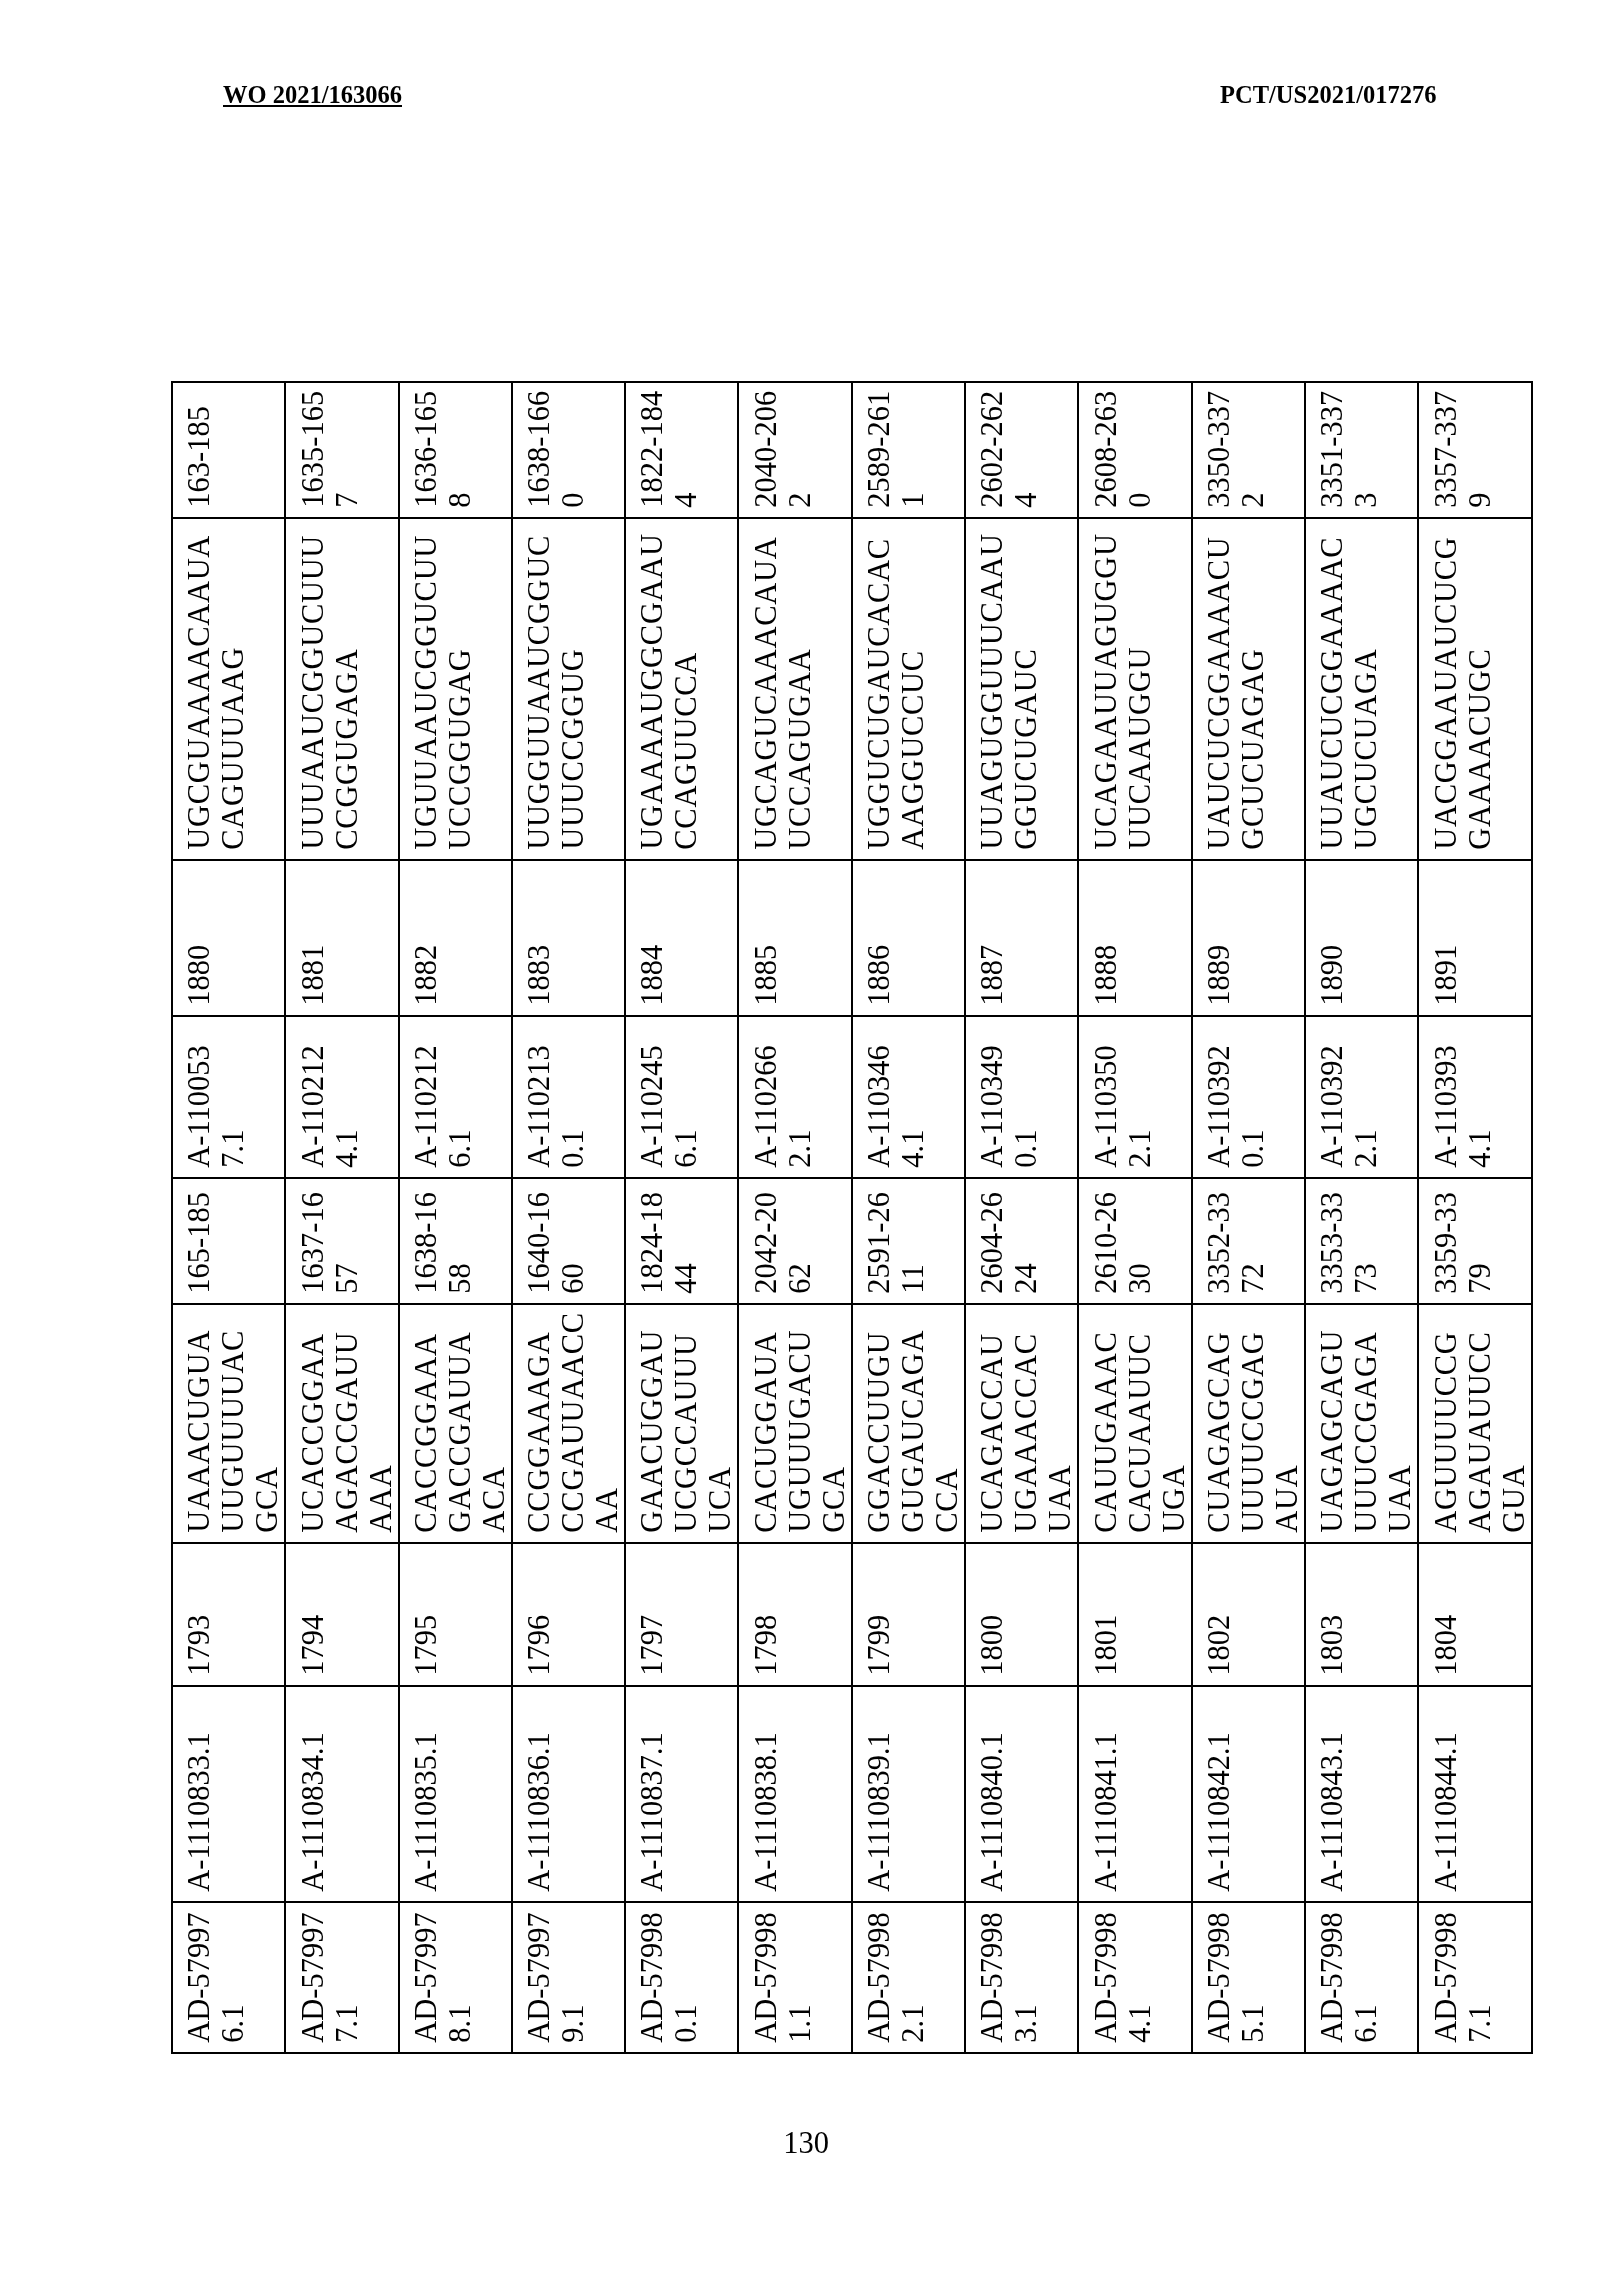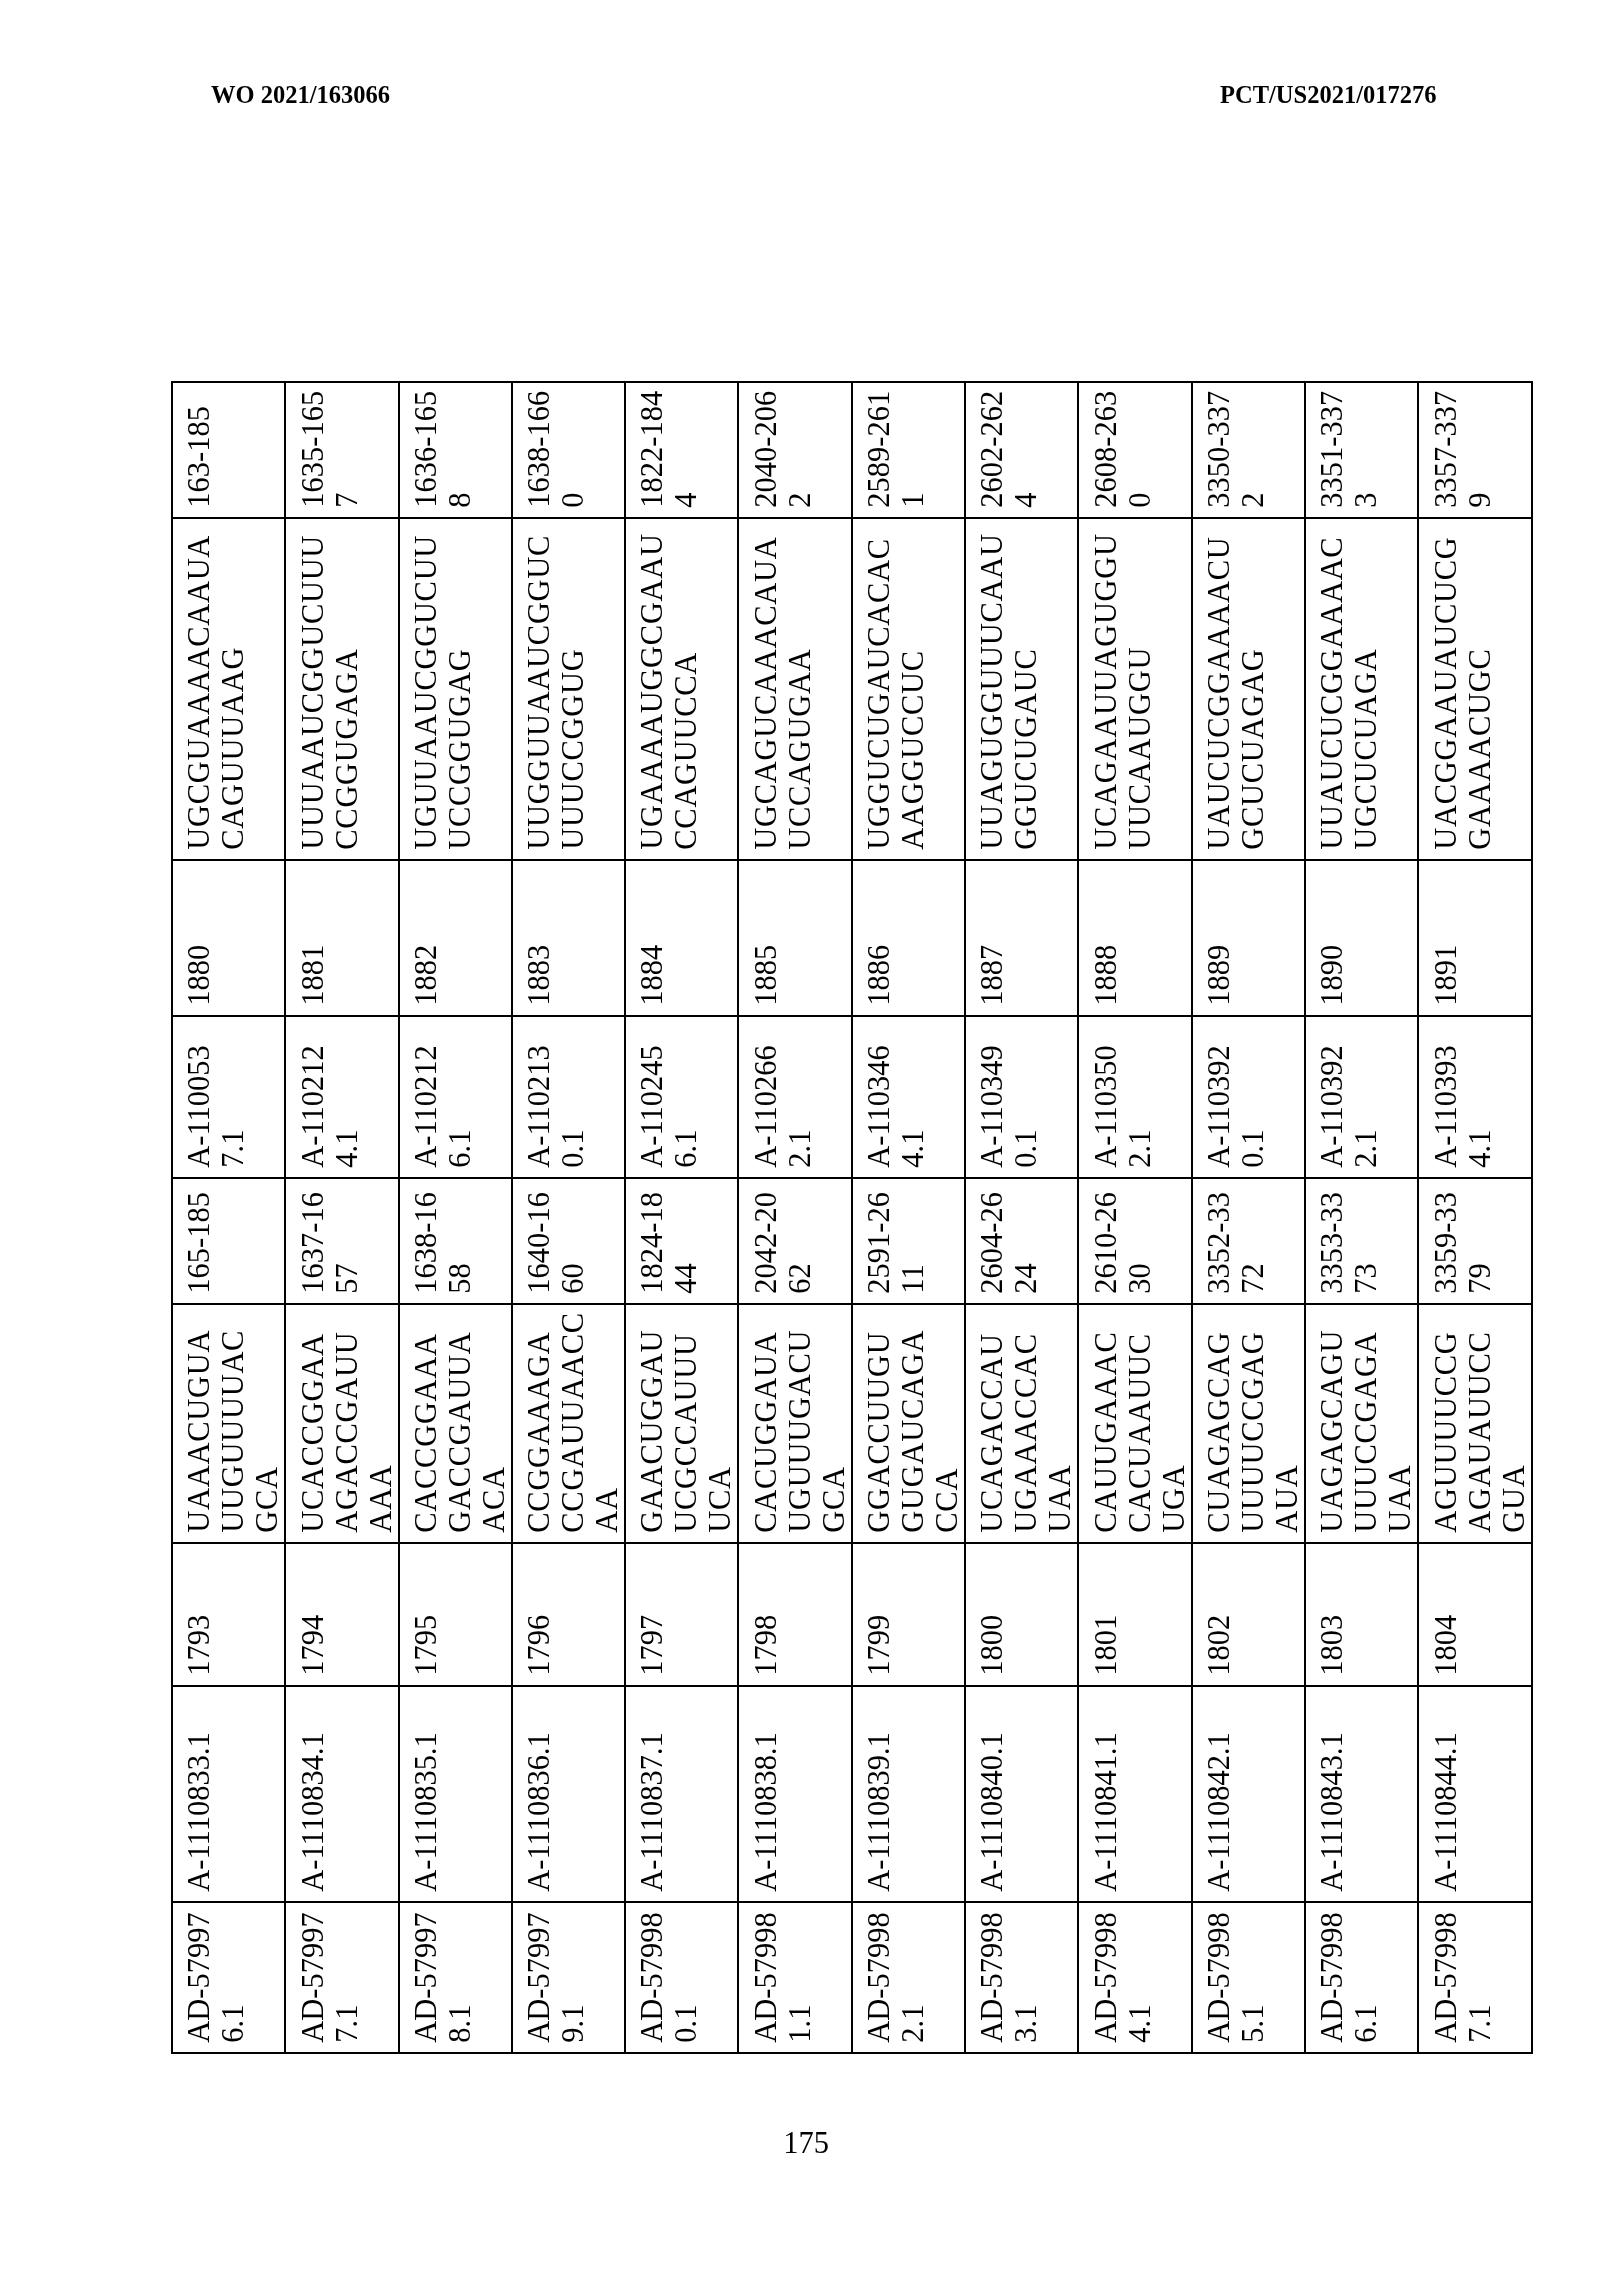--- a/index.html
+++ b/index.html
@@ -6,7 +6,7 @@
   body { width:1612px; height:2295px; position:relative; overflow:hidden;
          font-family:"Liberation Serif","DejaVu Serif",serif; color:#000; }
   .hdr { position:absolute; top:81px; font-weight:bold; font-size:24.5px; }
-  .hdr.left { left:211px; }
+  .hdr.left { left:223px;text-decoration:underline; }
   .hdr.right { left:1220px;text-align:right; }
   .pageno { position:absolute; top:2126px; left:0; width:1612px; text-align:center; font-size:30.5px; }
   .table-wrap {

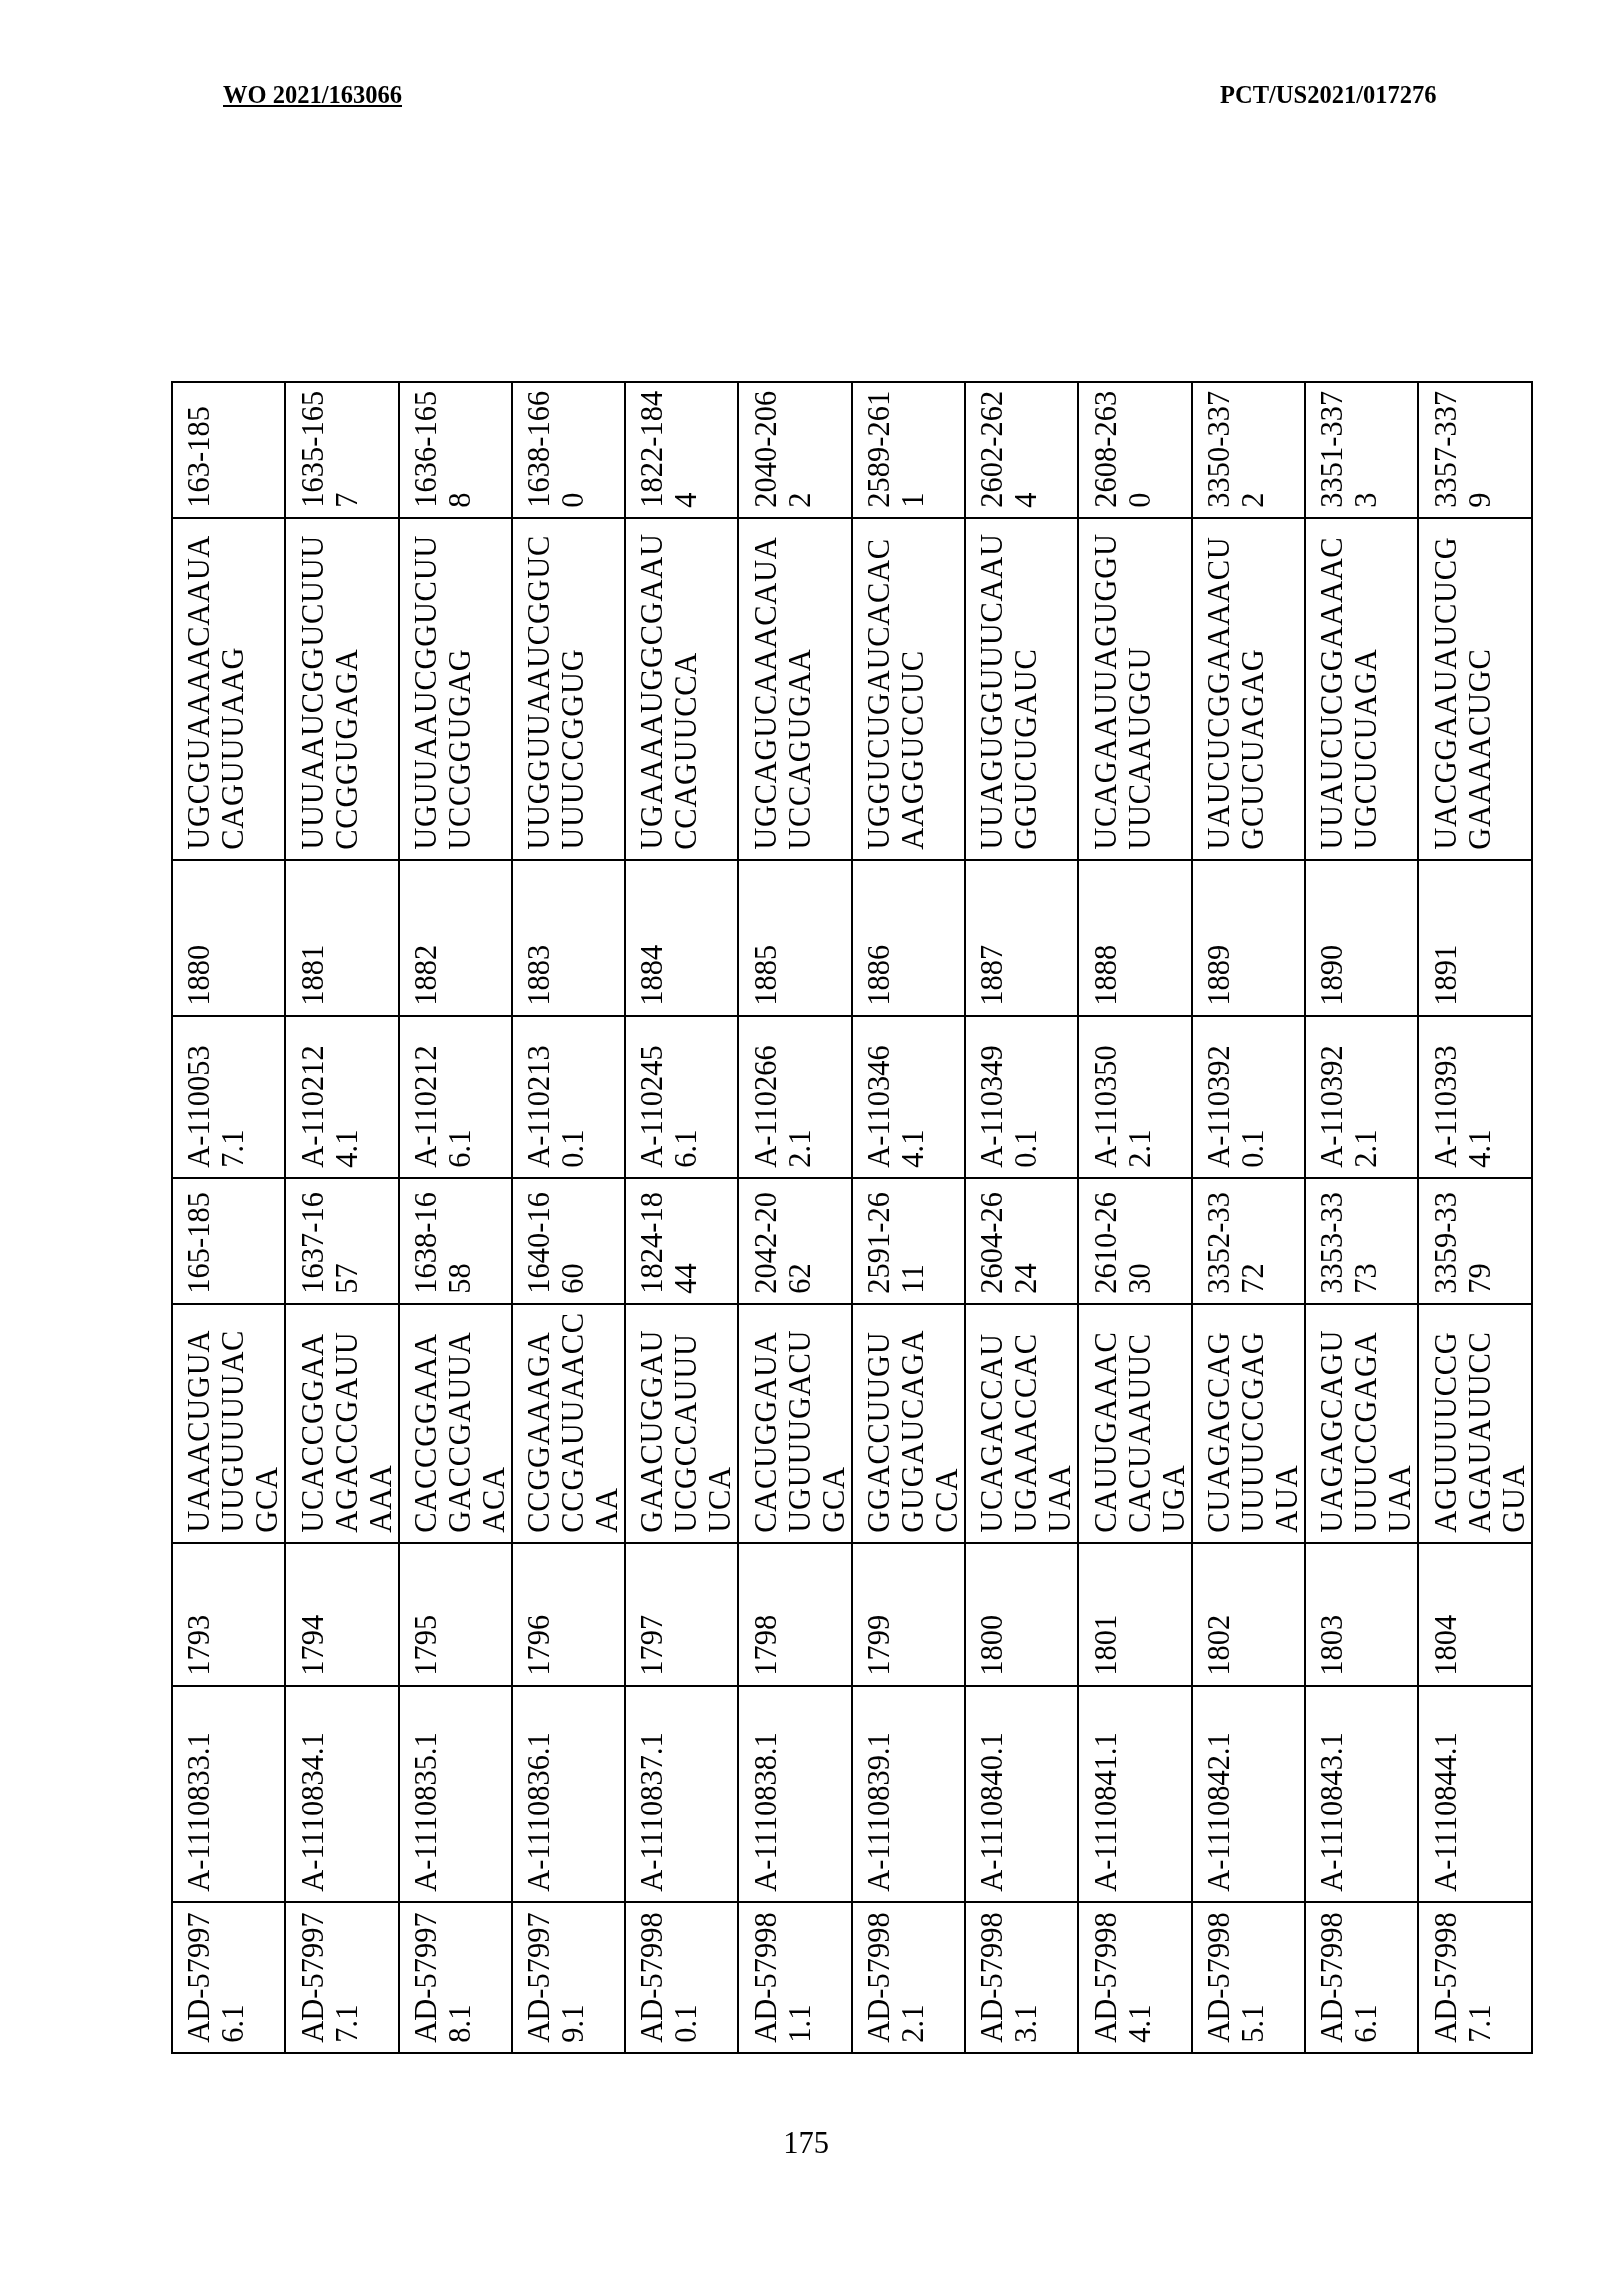--- a/index.html
+++ b/index.html
@@ -187,7 +187,7 @@
   </table>
 </div>
 
-<div class="pageno">175</div>
+<div class="pageno">130</div>
 
 
 </body></html>

